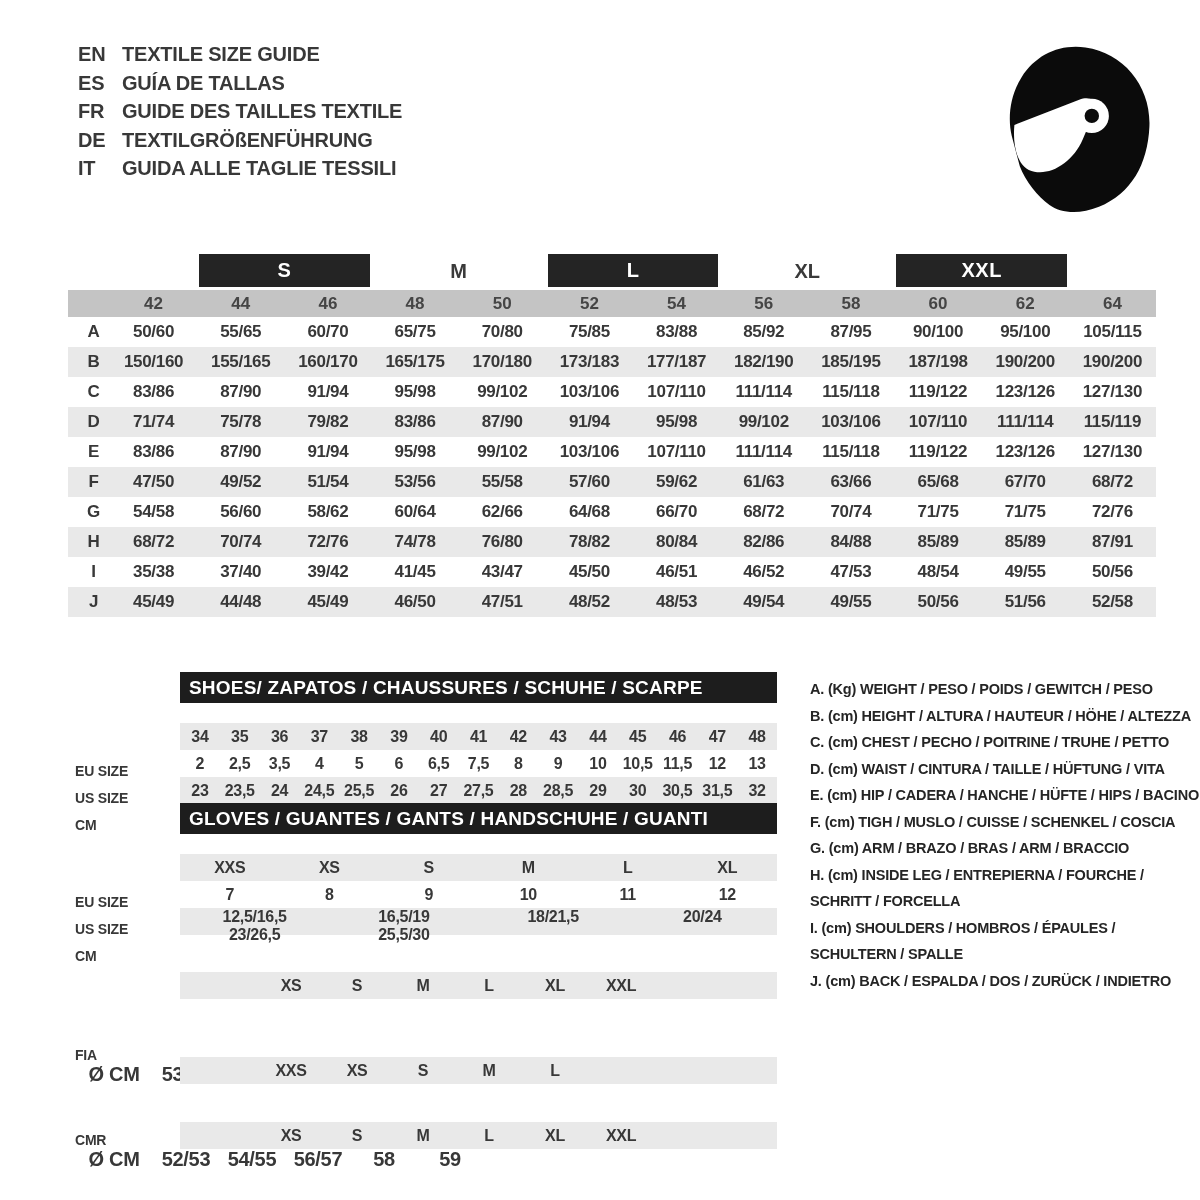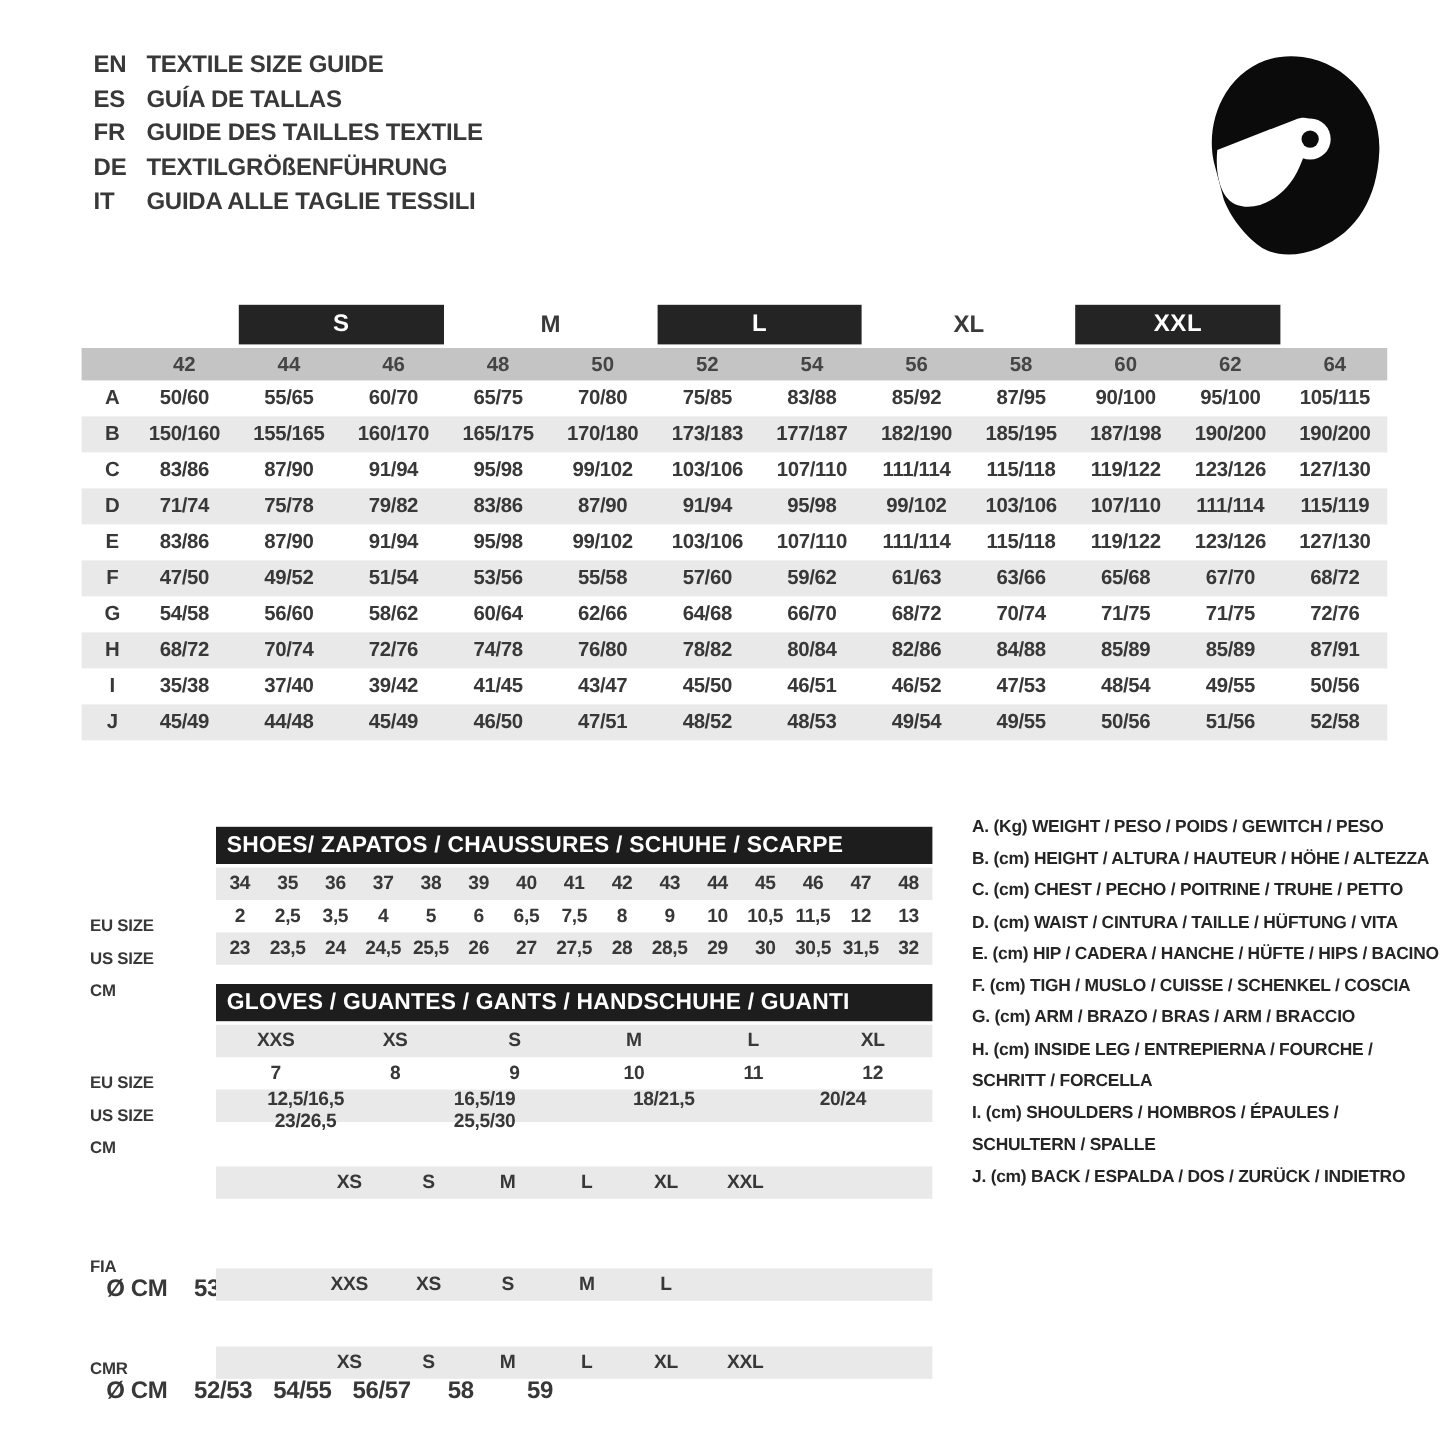--- a/index.html
+++ b/index.html
@@ -40,7 +40,7 @@
   .sec-row { display:flex; }
   .sec-label { width:105px; display:flex; align-items:center; font-size:14px; letter-spacing:-0.2px;margin-top:48px; }
   .sec-body { width:597px; box-sizing:border-box; }
-  .title-row { margin-bottom:3px;align-items:flex-end; }
+  .title-row { margin-bottom:3px; }
   .title-row .sec-body {
     height:31px; background:#1d1d1d; color:#ffffff; display:flex; align-items:center;
     padding-left:9px; font-size:19px; letter-spacing:0.2px;

